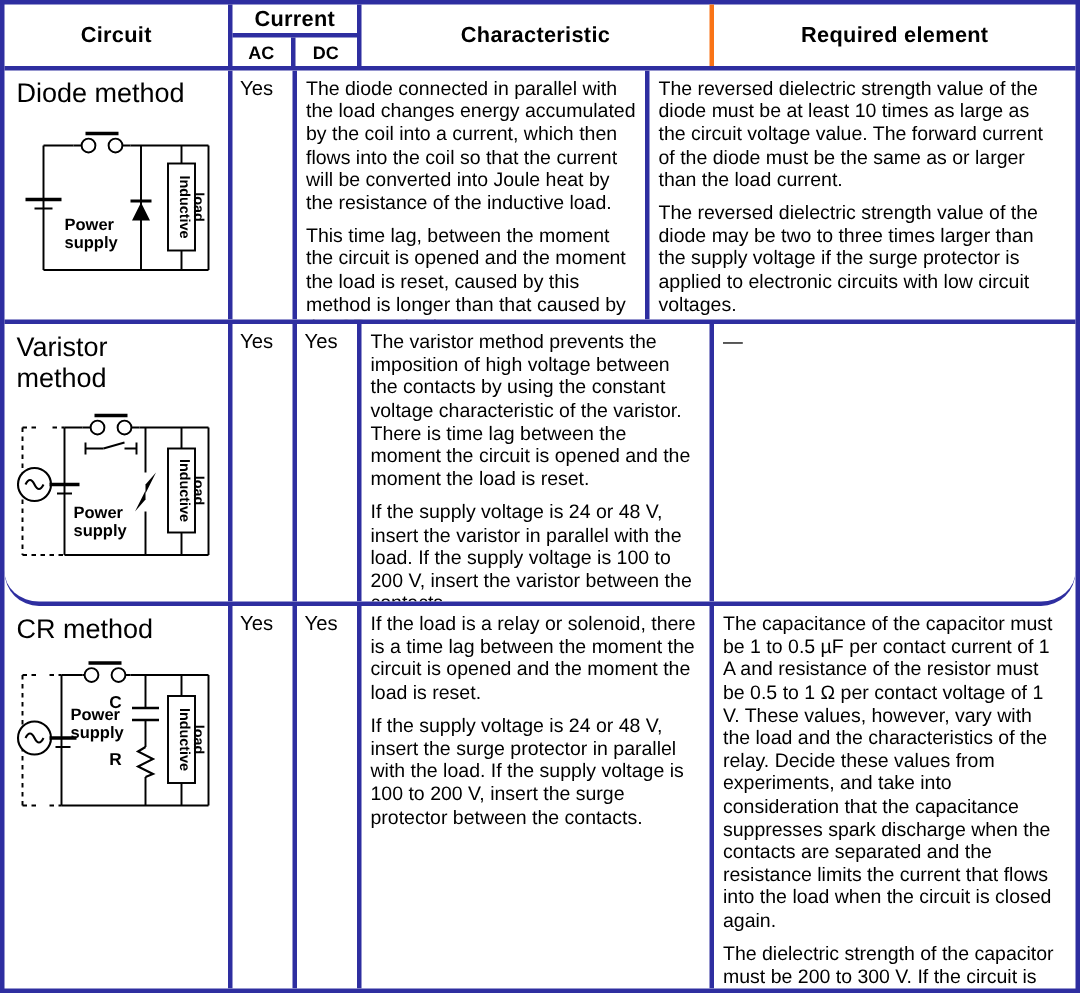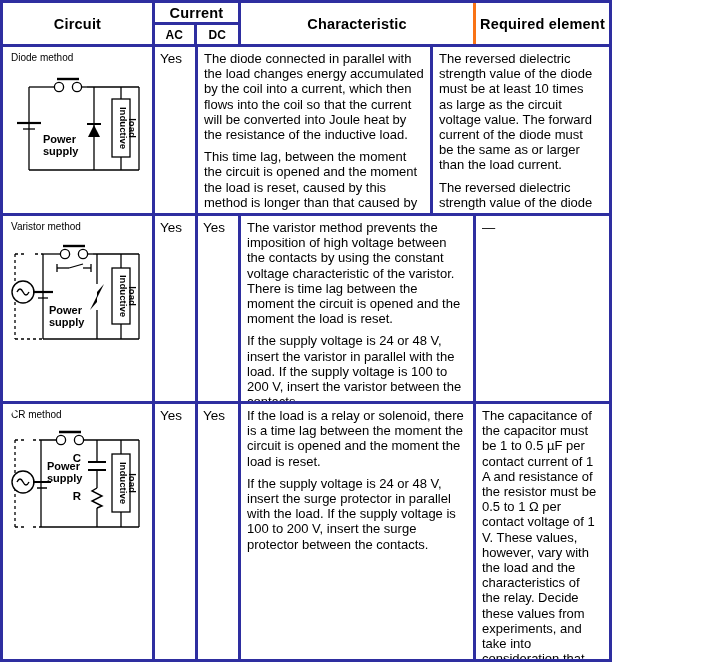--- a/index.html
+++ b/index.html
@@ -16,7 +16,7 @@
   }
 
   #table-root {
-    width: 612px;
+    width: 720px;
     height: 662px;
     box-sizing: border-box;
     border: 3px solid #2e2ea0;

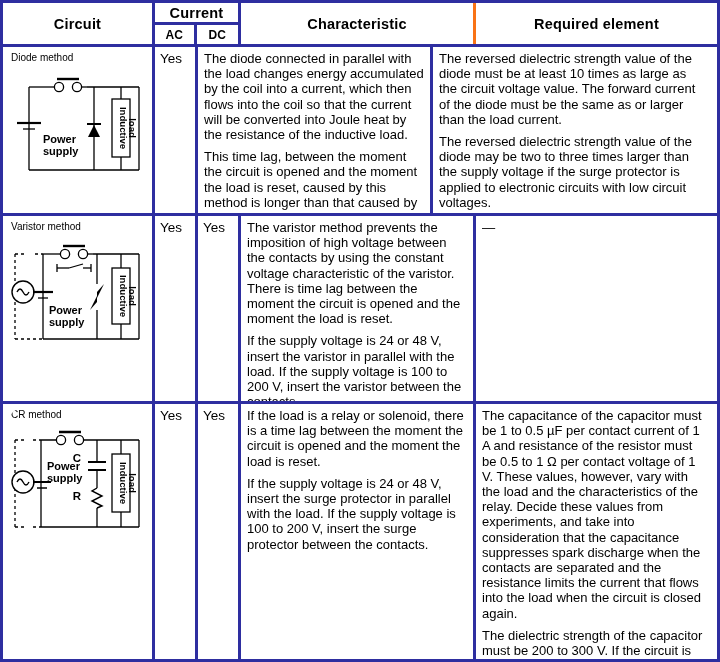--- a/index.html
+++ b/index.html
@@ -133,7 +133,7 @@
     overflow: hidden;
   }
   .method-title {
-    font-size: 10px;
+    font-size: 18px;
     margin: 1px 16px 0 2px;
   }
   .para {

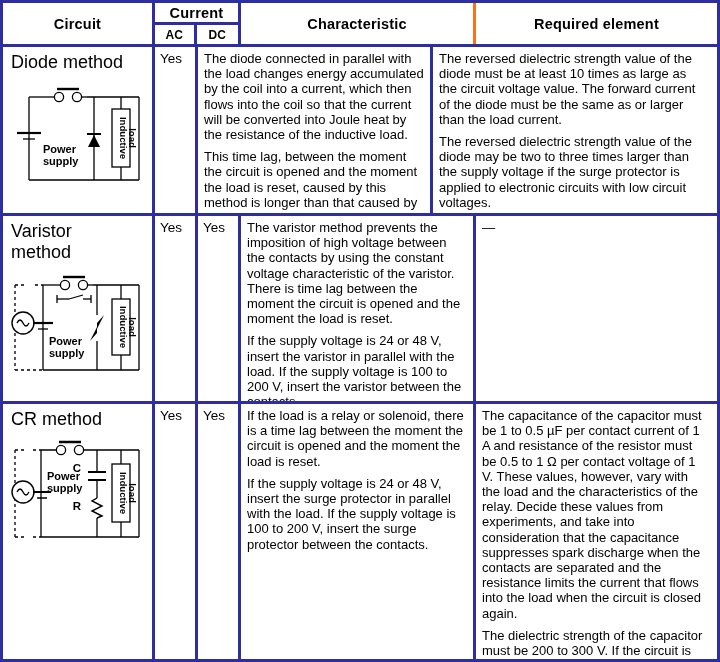--- a/index.html
+++ b/index.html
@@ -101,7 +101,7 @@
   }
   .data-row.last { border-bottom: none; }
   .row-1 { flex: 0 0 169px; }
-  .row-2 { flex: 0 0 188px; }
+  .row-2 { flex: 0 0 188px; border-radius: 23px; }
   .row-3 { flex: 1 1 auto; border-radius: 31px; }
 
   .cell-circuit {

